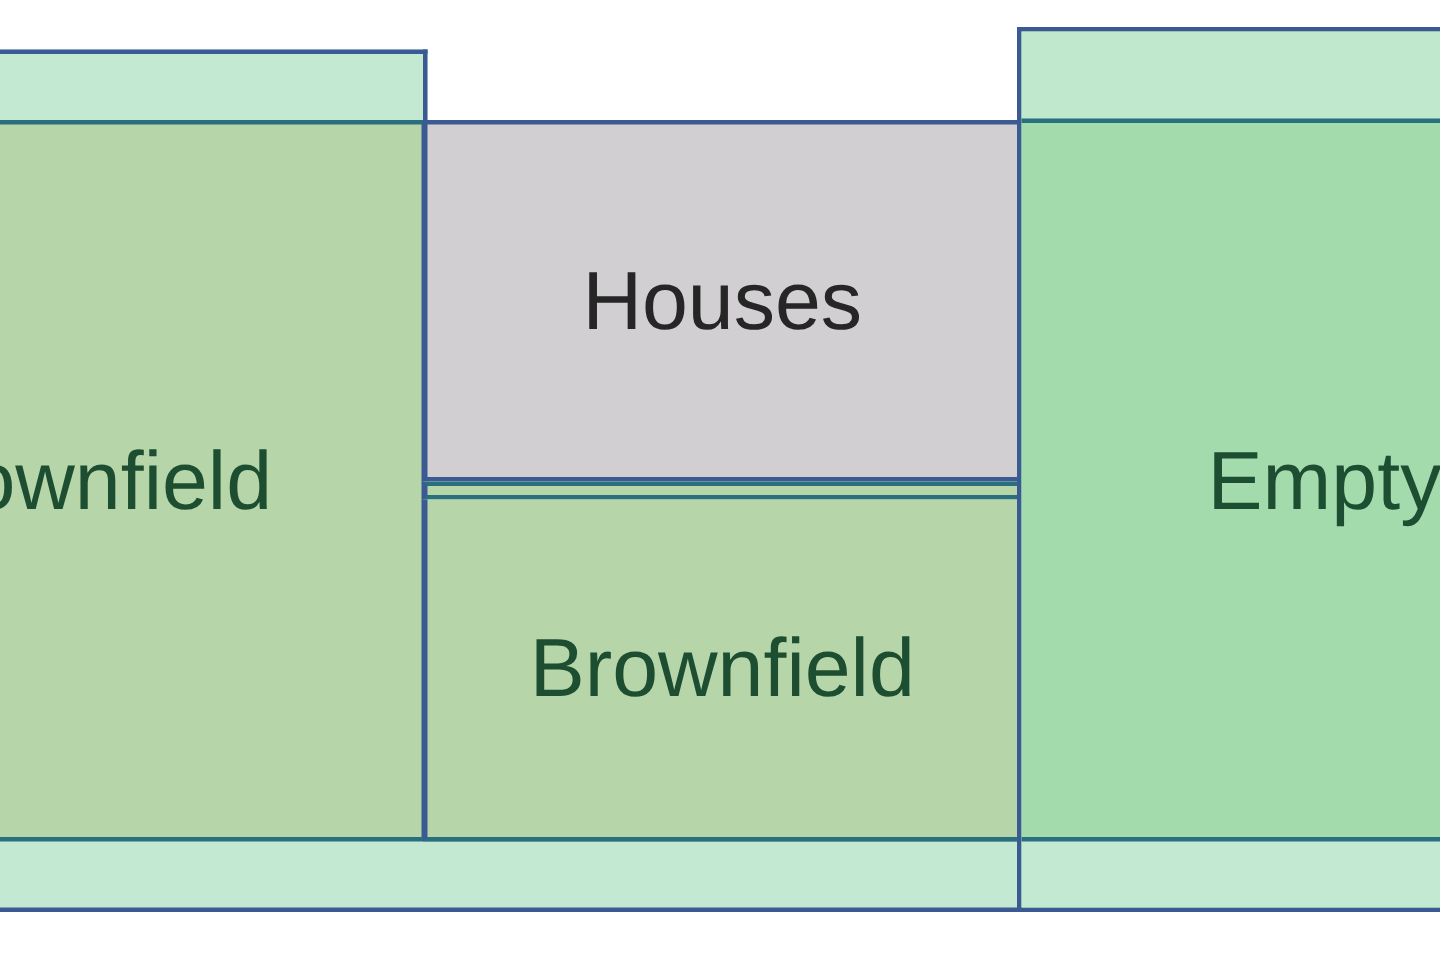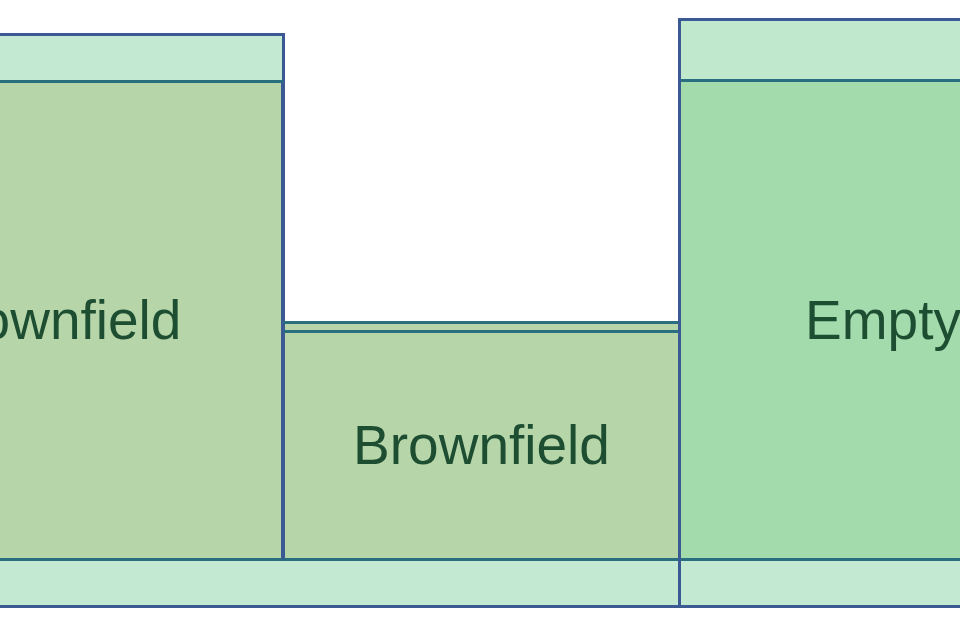--- a/index.html
+++ b/index.html
@@ -121,6 +121,9 @@
 
   <div id="bottom-band" class="abs"></div>
 
+  <div id="houses-block" class="abs">
+    <span class="houses-label">Houses</span>
+  </div>
 
   <div id="divider-strip" class="abs"></div>
 

